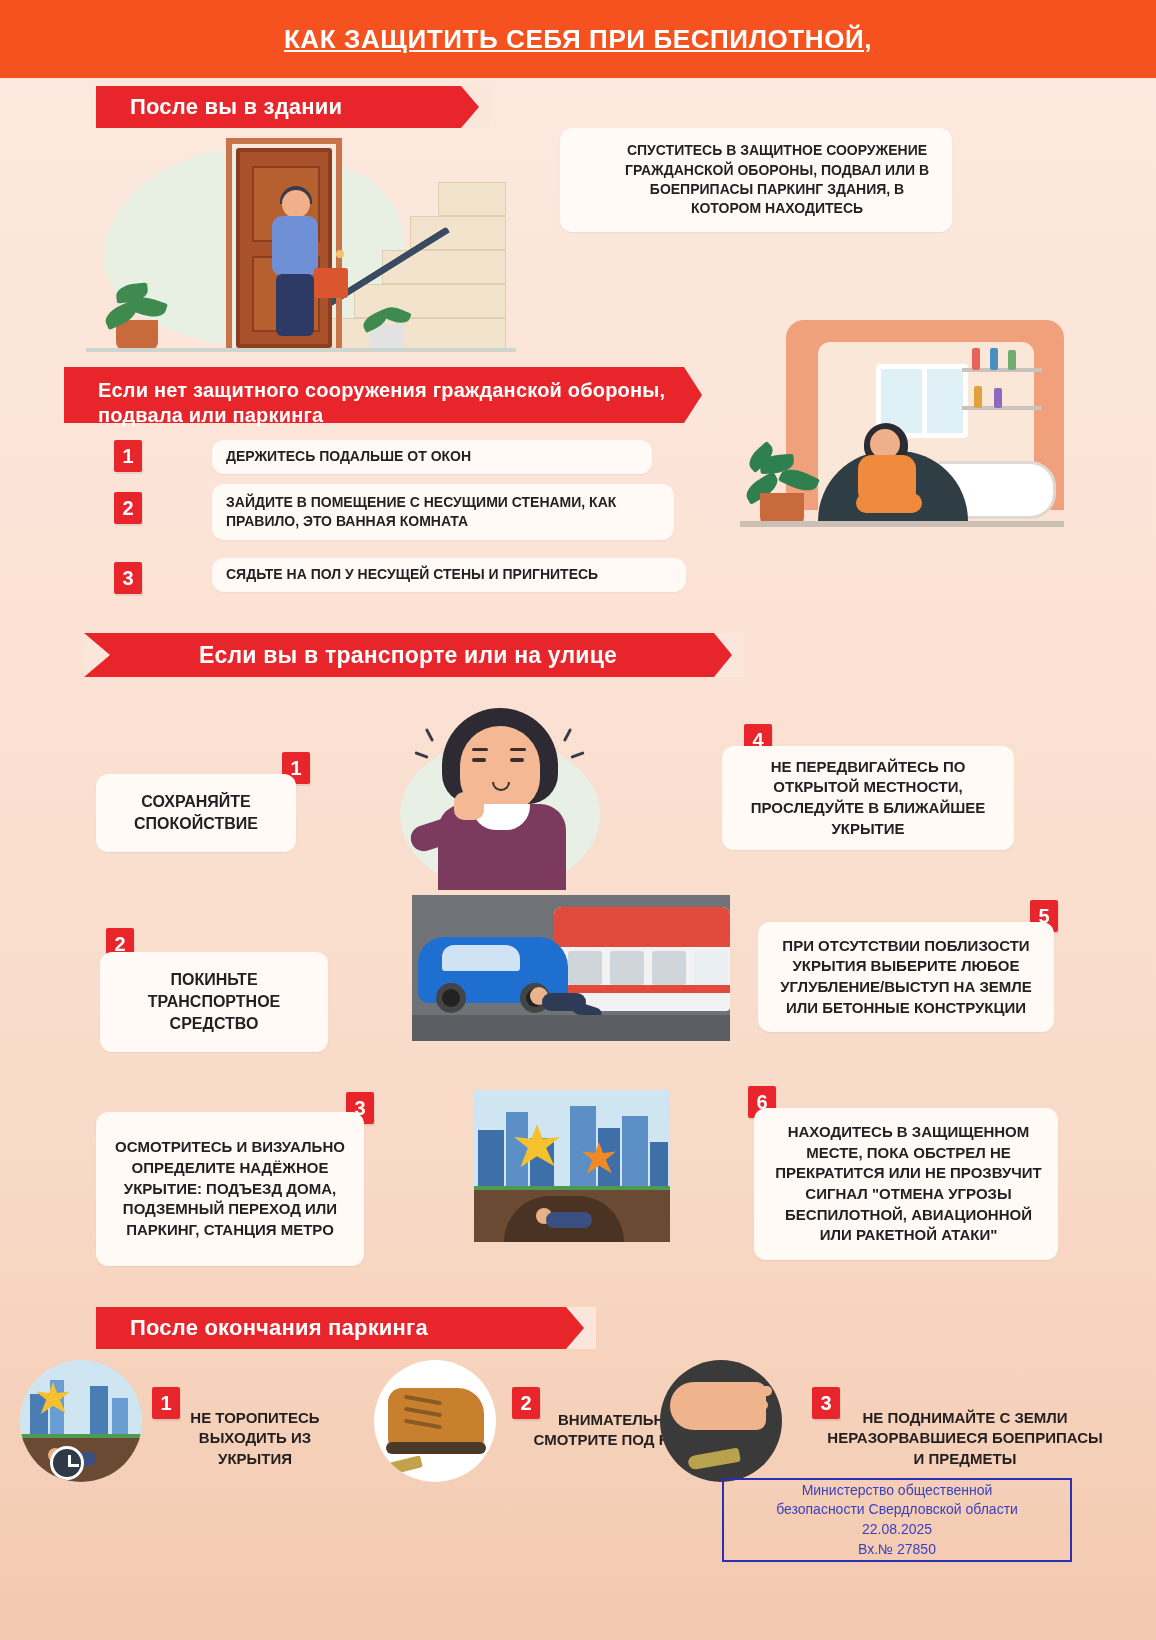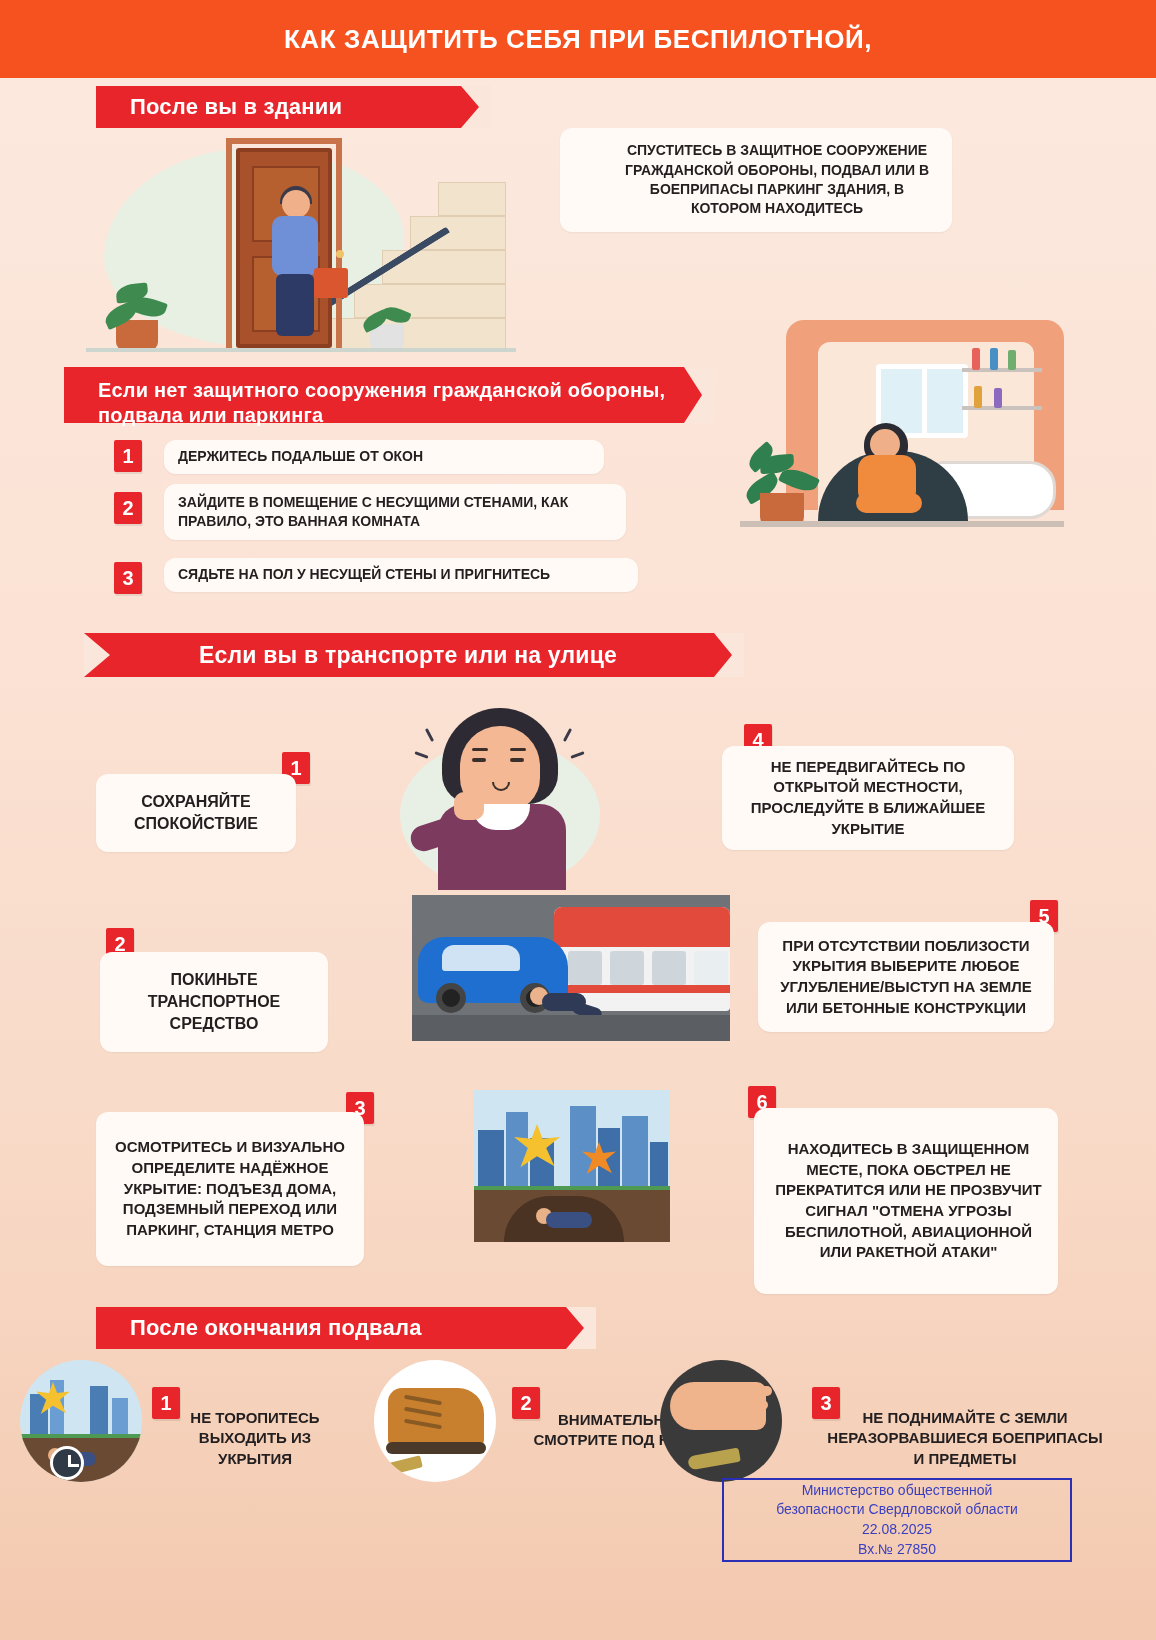--- a/index.html
+++ b/index.html
@@ -25,7 +25,7 @@
   }
   .header h1 {
     margin:0; color:#ffffff; font-size:26px; font-weight:bold;
-    letter-spacing:.6px; line-height:1.18; text-transform:uppercase;
+    letter-spacing:.6px; line-height:1.18; text-transform:uppercase;text-decoration:underline;
   }
   
   .ribbon {

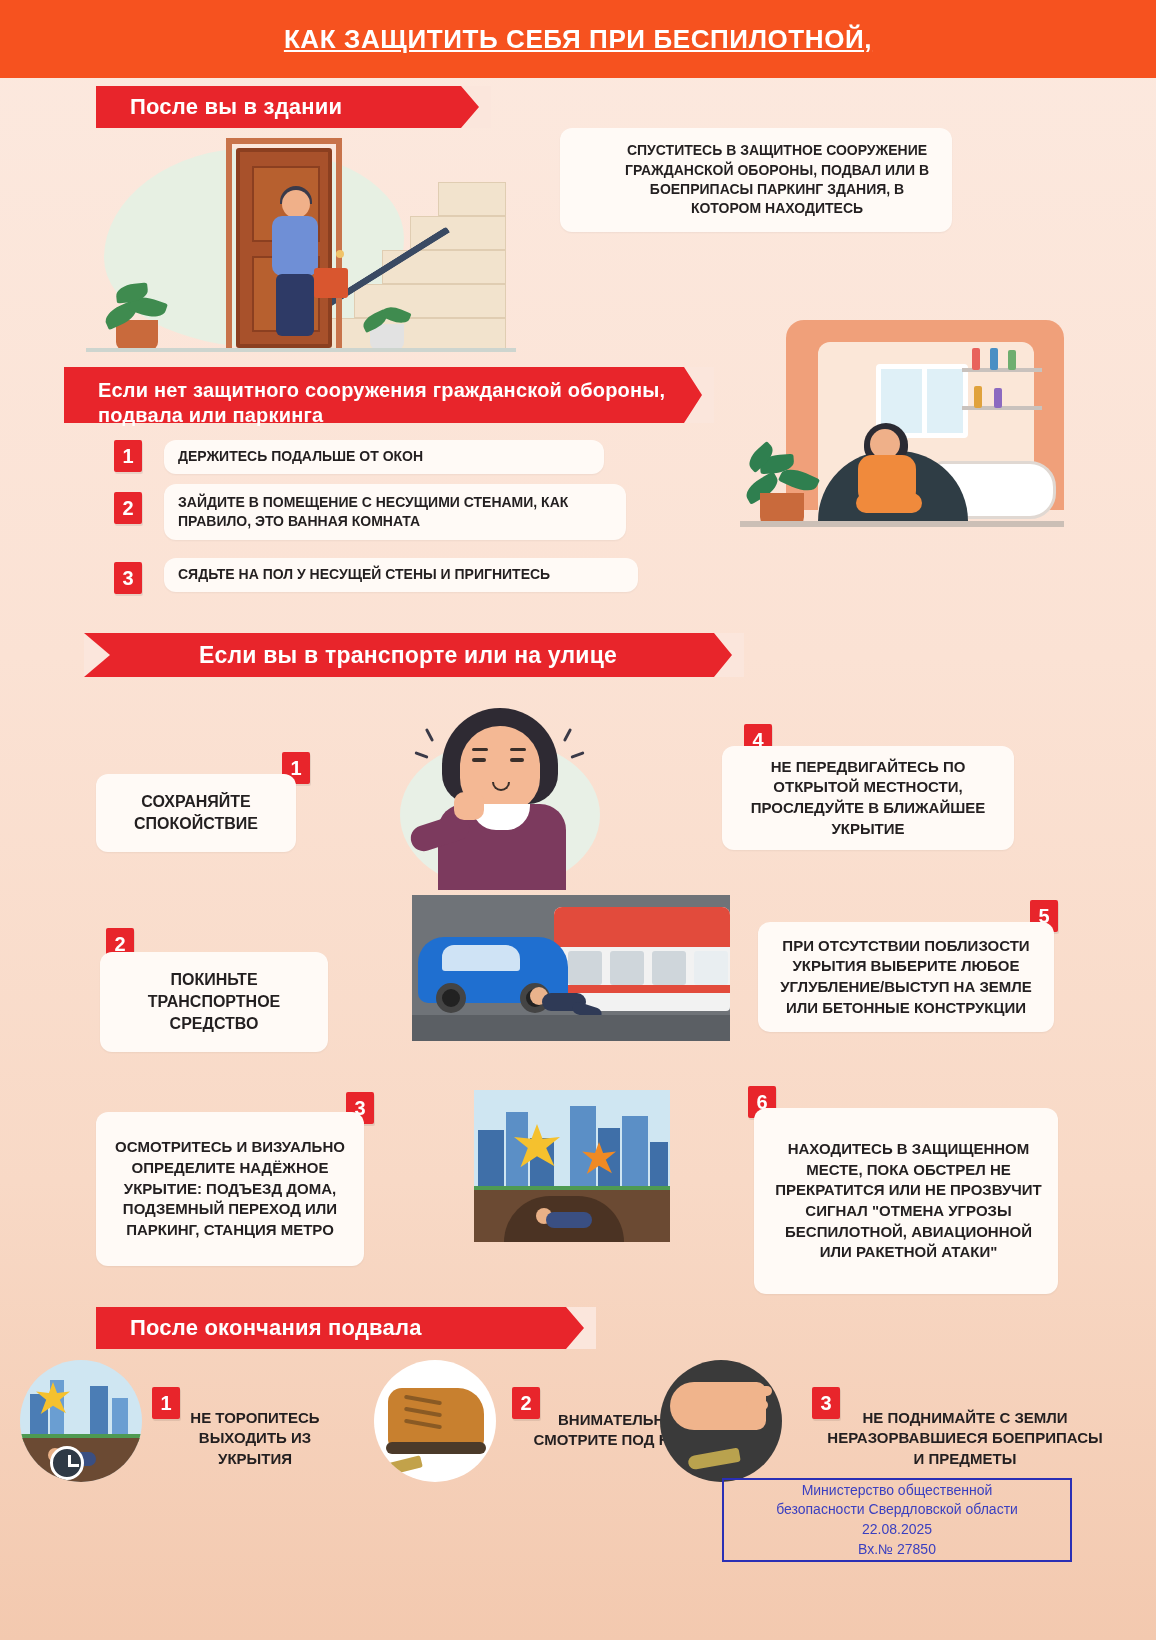--- a/index.html
+++ b/index.html
@@ -67,7 +67,7 @@
     text-align:center; line-height:1.38; padding:10px 14px;
     box-shadow:0 1px 2px rgba(0,0,0,.05);
   }
-  .card.left { text-align:left; justify-content:flex-start; }
+  .card.left { text-align:left; justify-content:flex-start;margin-left:48px; }
 
   
   .illus { position:absolute; overflow:hidden; }

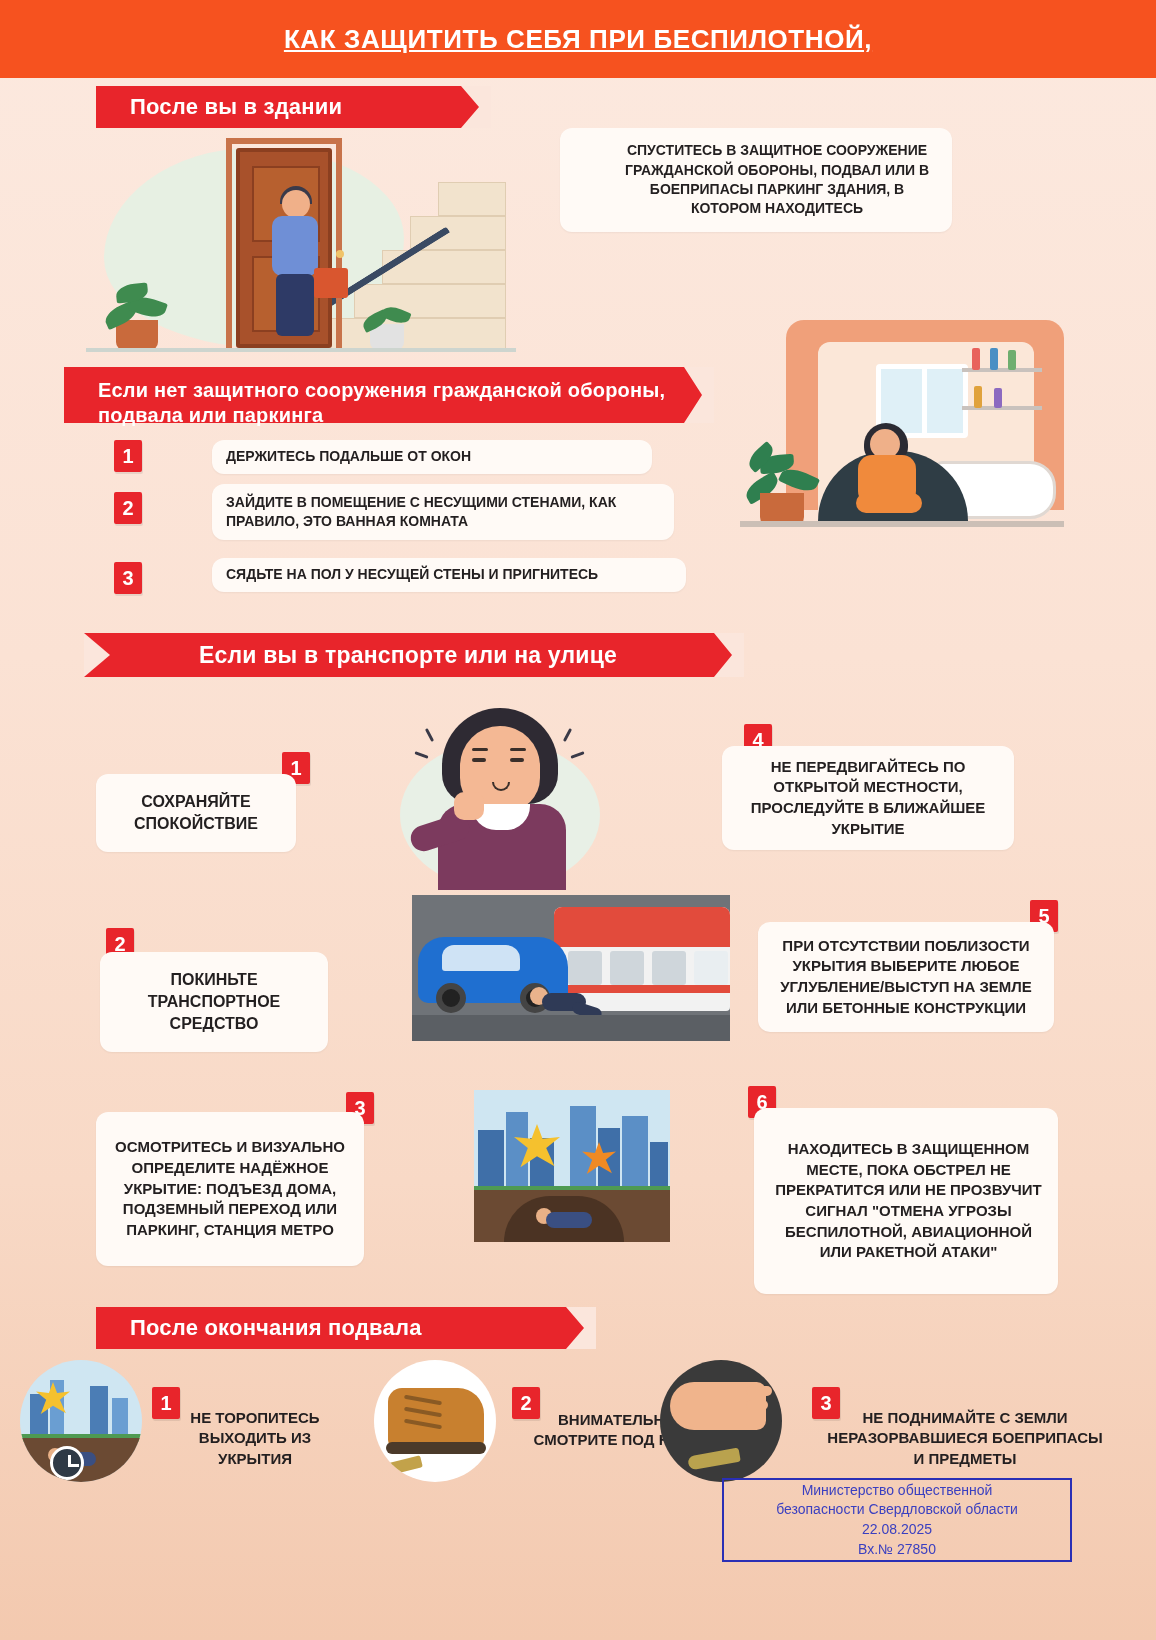--- a/index.html
+++ b/index.html
@@ -401,7 +401,7 @@
 </div>
 
 <div class="num" style="left:748px;top:1086px;">6</div>
-<div class="card" style="left:754px;top:1108px;width:304px;height:186px;font-size:15px;padding-left:19px;">
+<div class="card" style="left:754px;top:1108px;width:304px;height:152px;font-size:15px;padding-left:19px;">
   <span>НАХОДИТЕСЬ В ЗАЩИЩЕННОМ МЕСТЕ, ПОКА ОБСТРЕЛ НЕ ПРЕКРАТИТСЯ ИЛИ НЕ ПРОЗВУЧИТ СИГНАЛ "ОТМЕНА УГРОЗЫ БЕСПИЛОТНОЙ, АВИАЦИОННОЙ ИЛИ РАКЕТНОЙ АТАКИ"</span>
 </div>
 

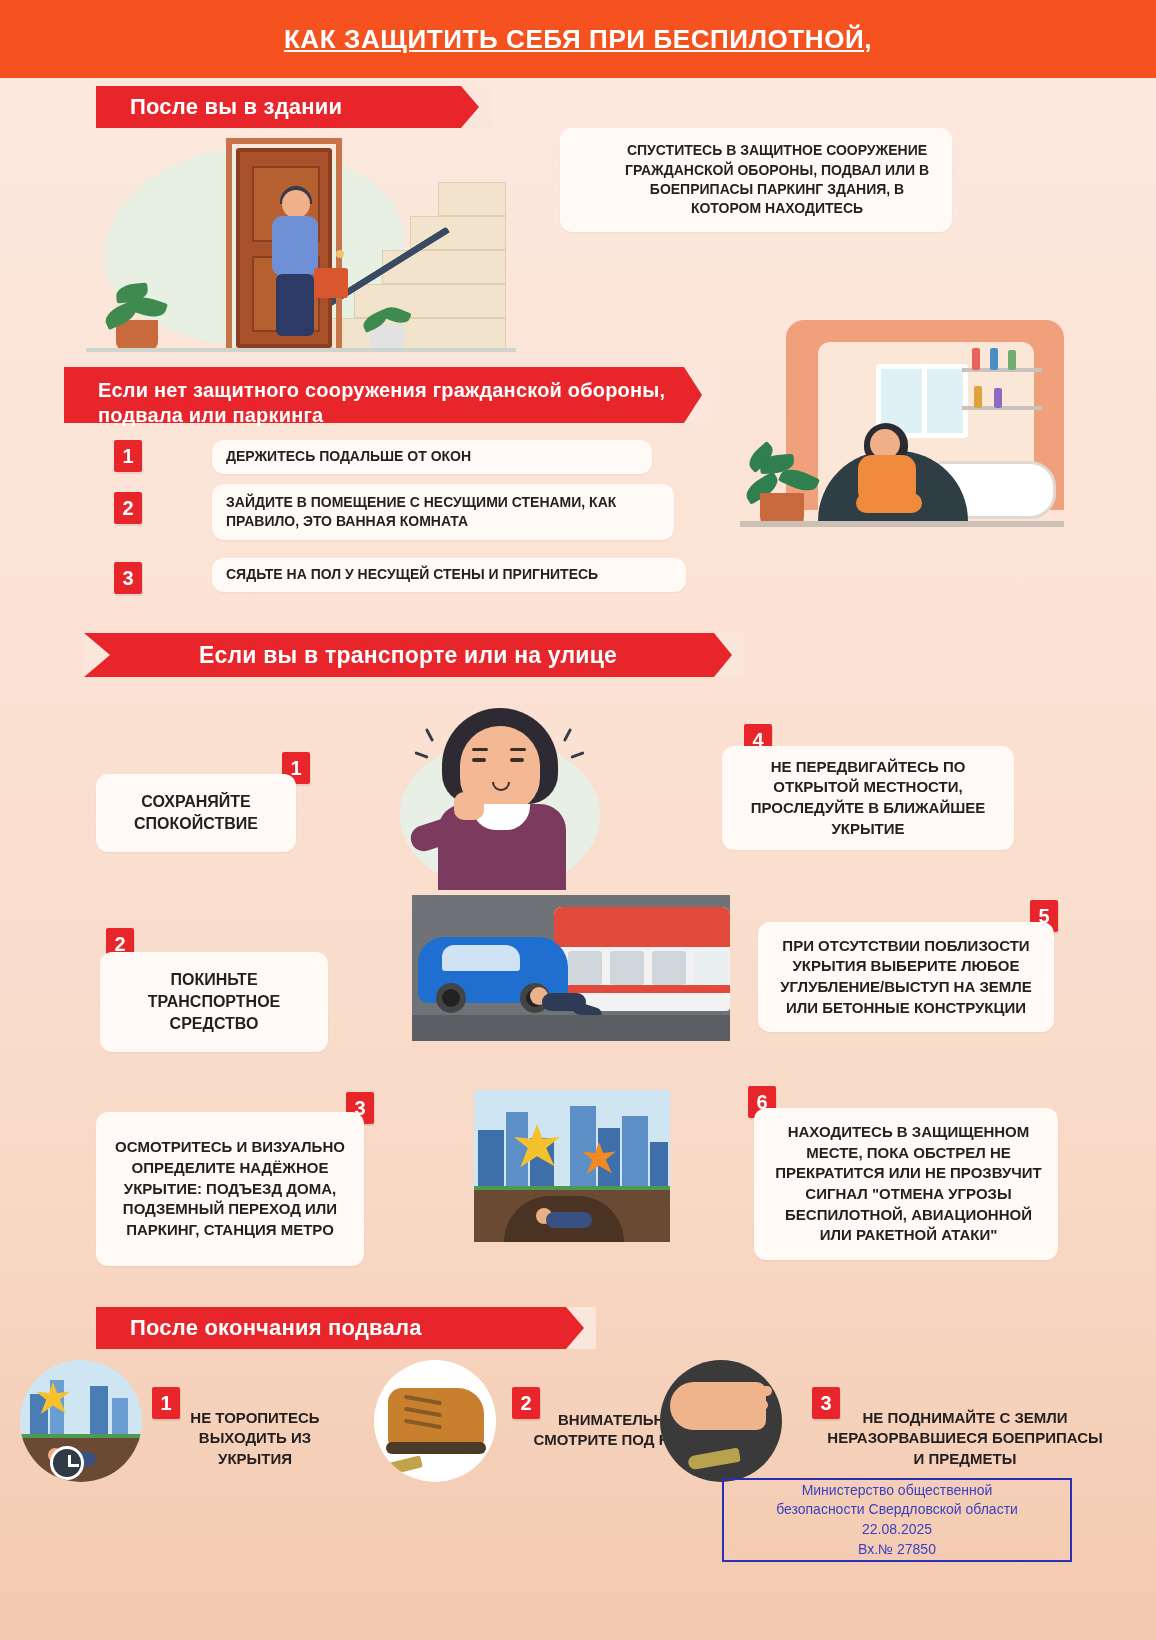--- a/index.html
+++ b/index.html
@@ -406,7 +406,7 @@
 </div>
 
 <div class="ribbon" id="rib4">
-  <span>После окончания подвала</span>
+  <span>После окончания паркинга</span>
 </div>
 
 <div class="circ" id="c1">

